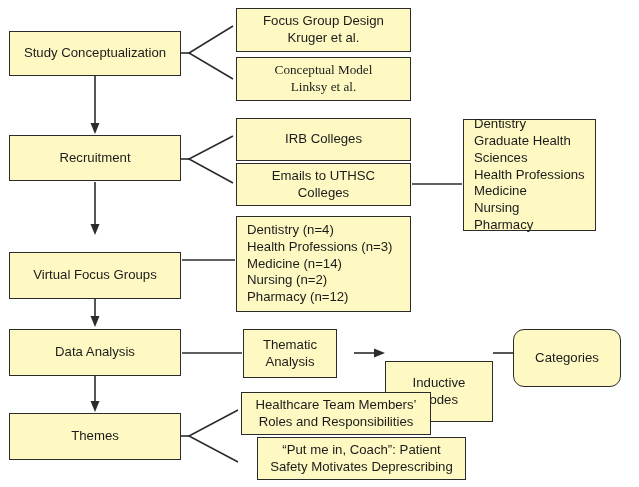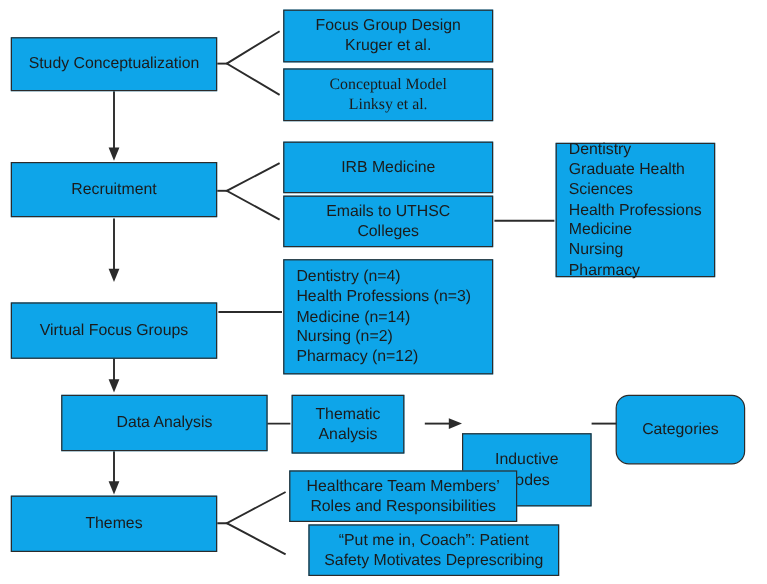--- a/index.html
+++ b/index.html
@@ -19,7 +19,7 @@
     position: absolute;
     box-sizing: border-box;
     border: 1.6px solid #2b2b2b;
-    background: #0ea5e9;
+    background: #fef9c3;
     display: flex;
     align-items: center;
     justify-content: center;

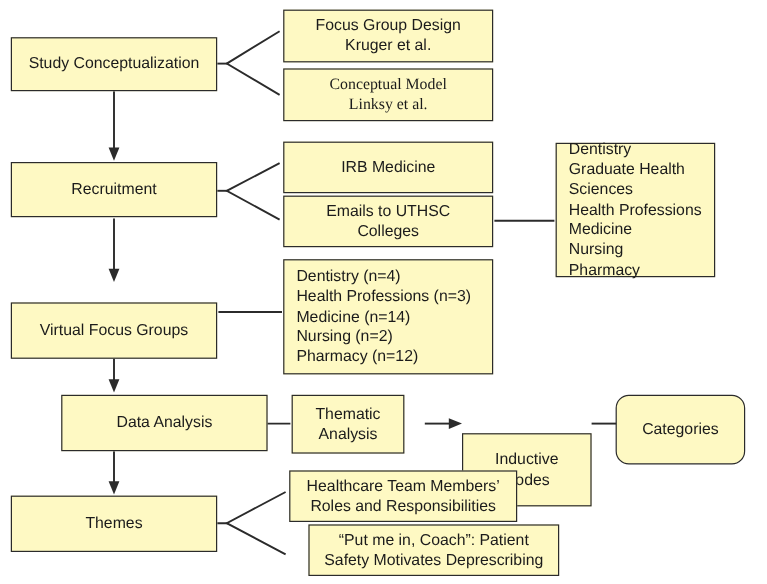--- a/index.html
+++ b/index.html
@@ -151,7 +151,7 @@
   </div>
 
   <div class="node" style="left:236px; top:118px; width:175px; height:43px;">
-    <span class="txt">IRB Medicine</span>
+    <span class="txt">IRB Colleges</span>
   </div>
 
   <div class="node" style="left:236px; top:163px; width:175px; height:43px;">

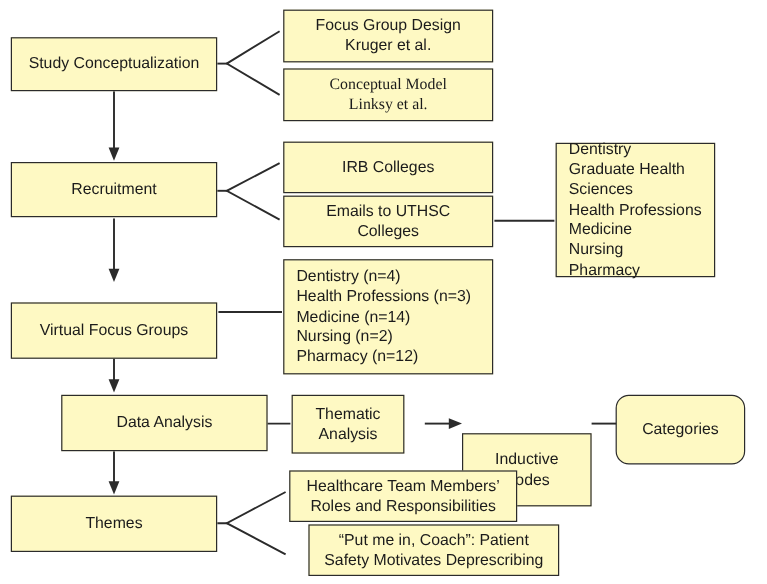--- a/index.html
+++ b/index.html
@@ -132,7 +132,7 @@
     <span class="txt">Virtual Focus Groups</span>
   </div>
 
-  <div class="node" style="left:9px; top:329px; width:172px; height:47px;margin-left:42px;">
+  <div class="node" style="left:9px; top:329px; width:172px; height:47px;">
     <span class="txt">Data Analysis</span>
   </div>
 

